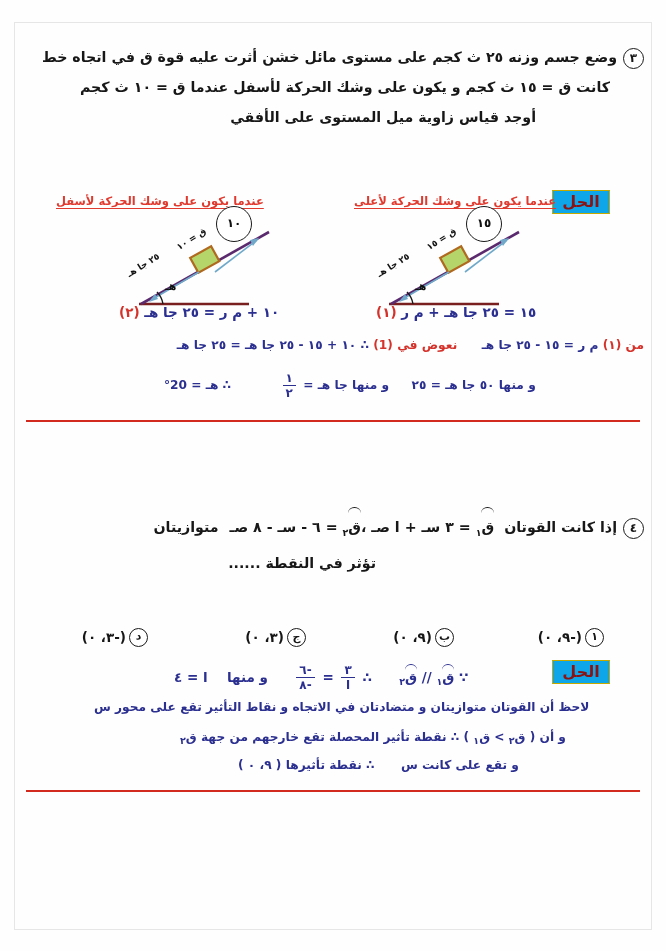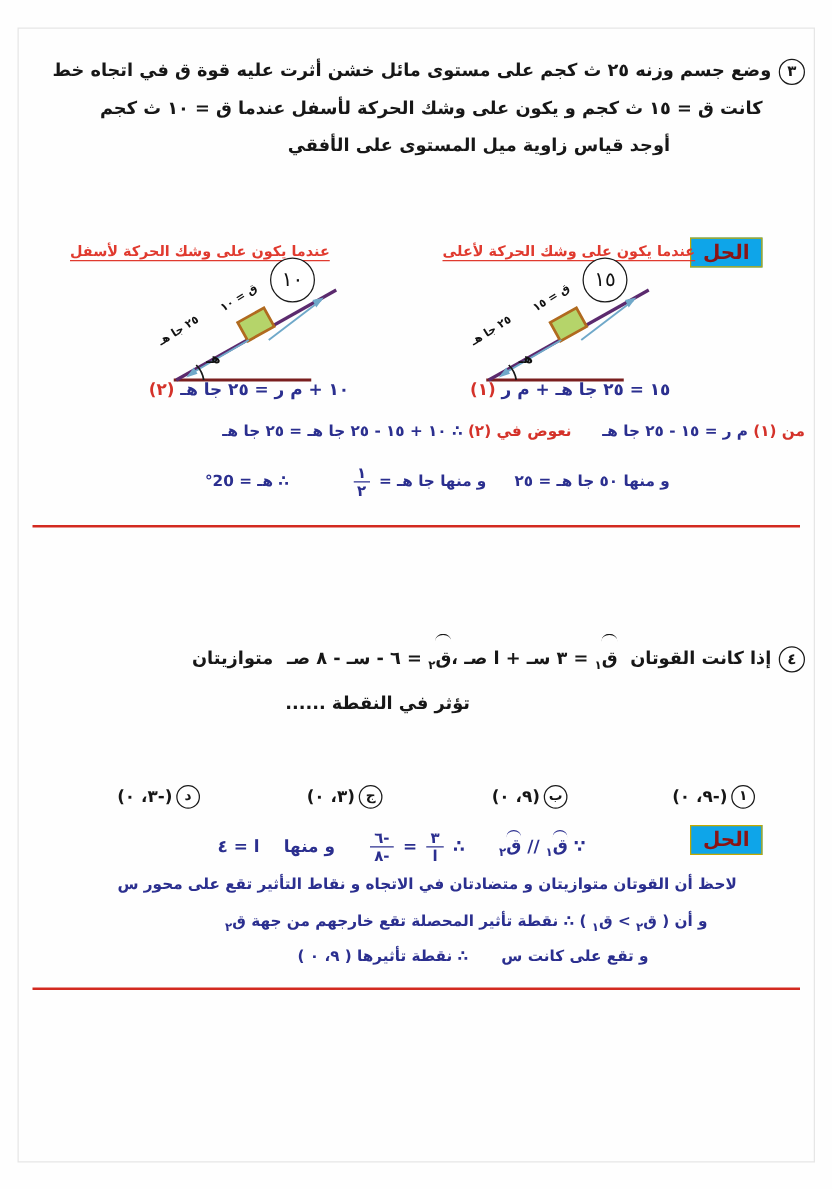--- a/index.html
+++ b/index.html
@@ -119,8 +119,8 @@
     background: #fff;
     text-align: center;
     line-height: 33px;
-    font-size: 16px;
-    font-weight: normal;
+    font-size: 12px;
+    font-weight: bold;
     color: #111;
   }
 

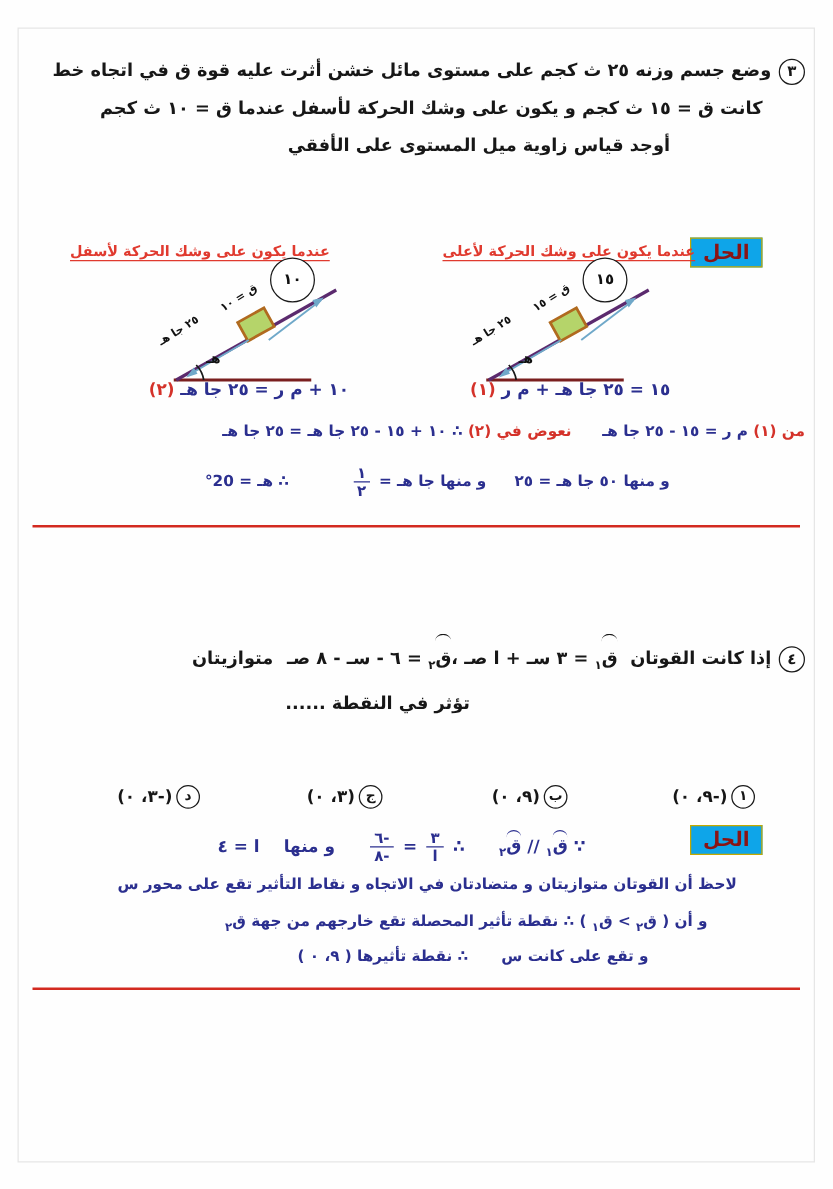--- a/index.html
+++ b/index.html
@@ -250,7 +250,7 @@
       <span class="tag">من (١)</span>
       <span>م ر = ١٥ - ٢٥ جا هـ</span>
       <span style="display:inline-block;width:16px;"></span>
-      <span class="tag">نعوض في (٢)</span>
+      <span class="tag">نعوض في (1)</span>
       <span>∴  ١٠ + ١٥ - ٢٥ جا هـ = ٢٥ جا هـ</span>
     </div>
 

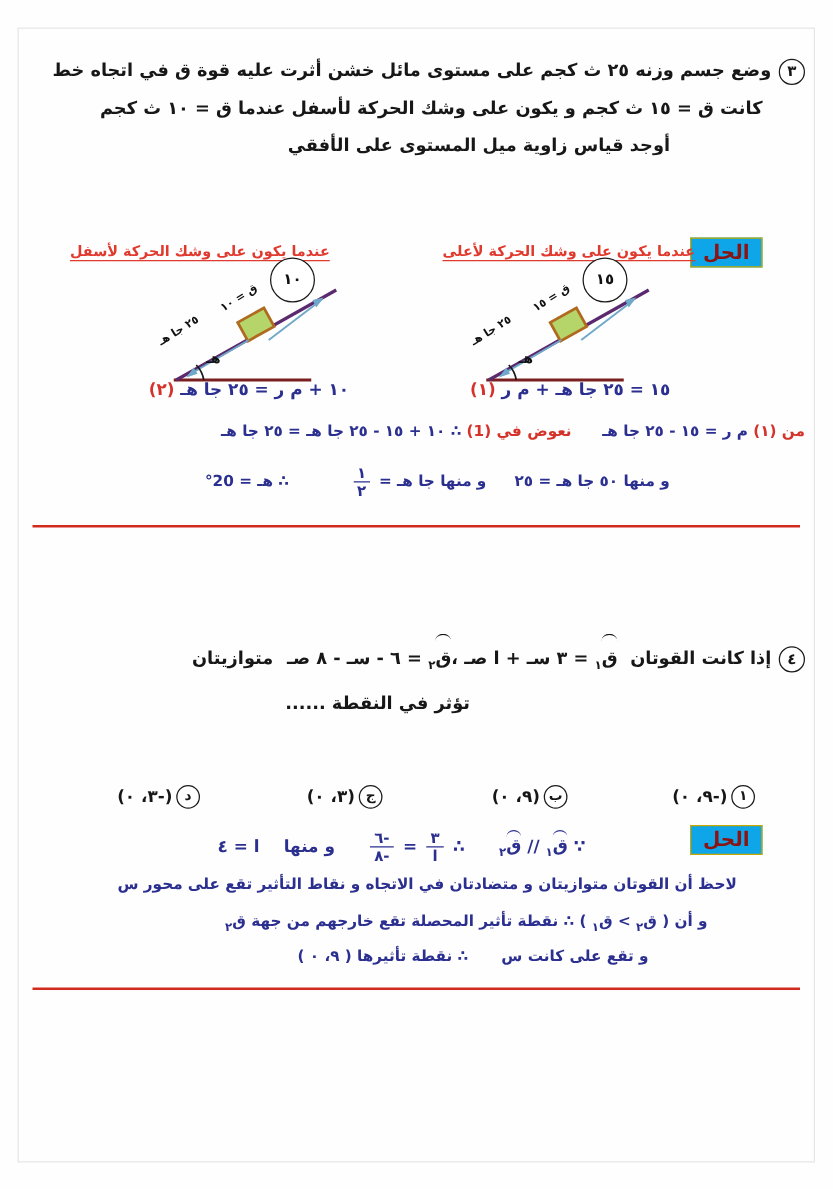--- a/index.html
+++ b/index.html
@@ -292,7 +292,7 @@
       <div class="opt" style="right:318px;">
         <span class="optnum">ج</span><span>(٣، ٠)</span>
       </div>
-      <div class="opt" style="right:464px;margin-left:24px;">
+      <div class="opt" style="right:476px;margin-left:24px;">
         <span class="optnum">د</span><span>(-٣، ٠)</span>
       </div>
     </div>

